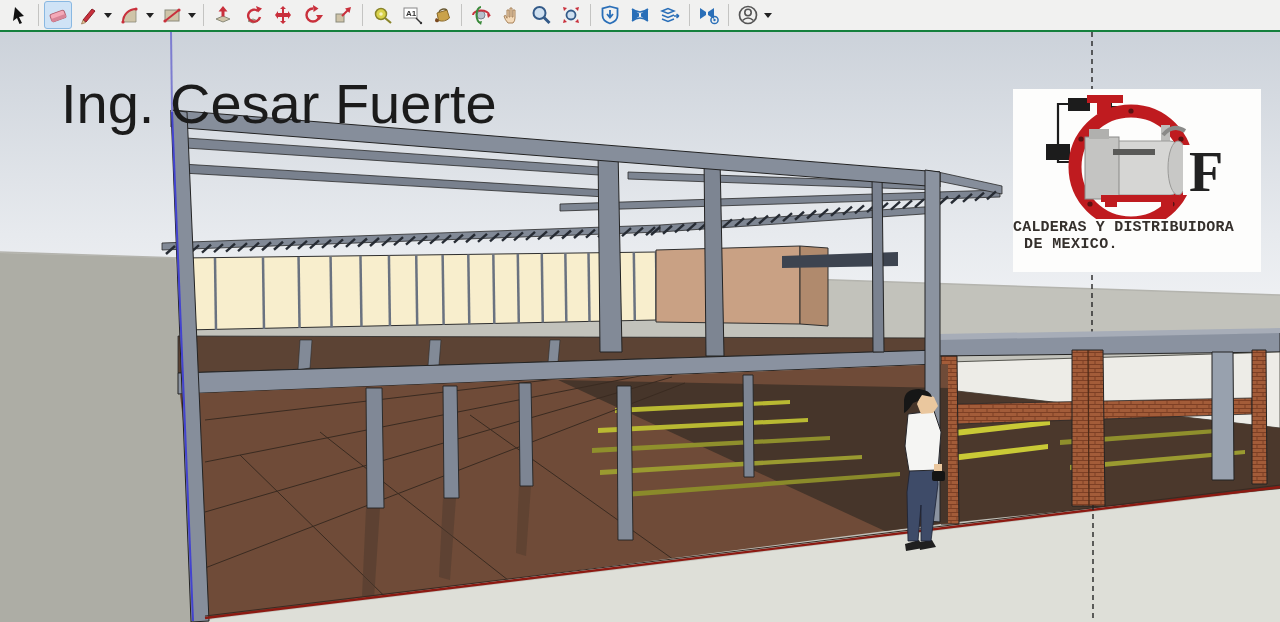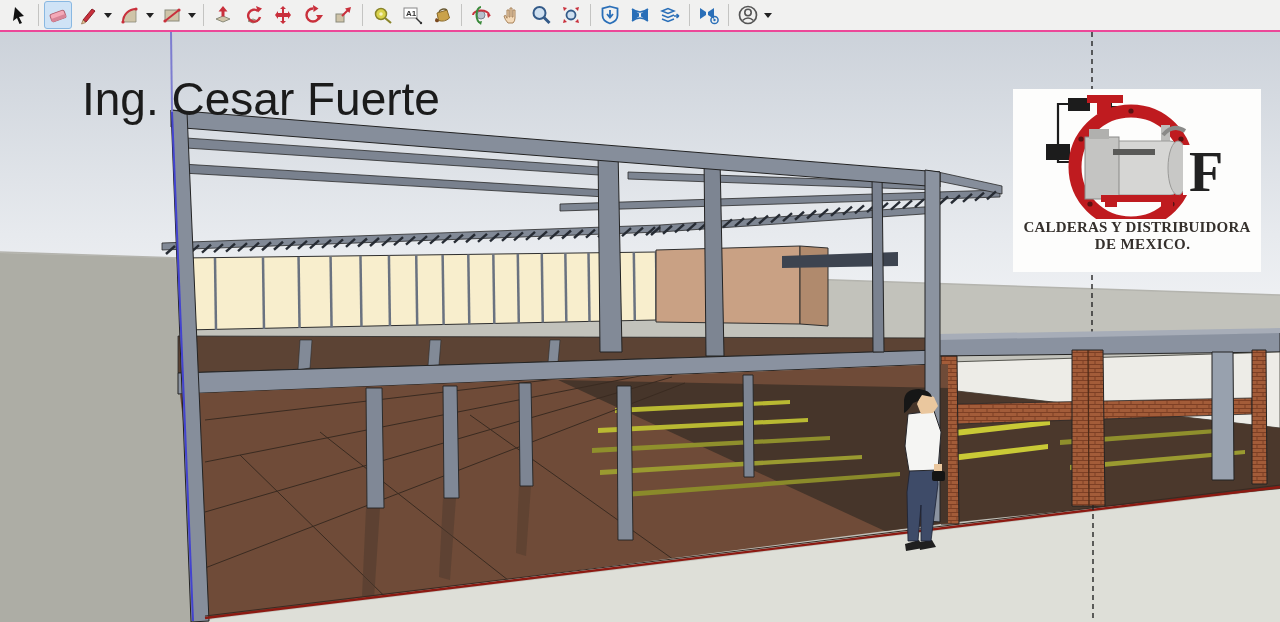--- a/index.html
+++ b/index.html
@@ -7,7 +7,7 @@
          font-family:"Liberation Sans",sans-serif;background:#eef0f3;}
   
   .toolbar{position:absolute;top:0;left:0;width:1280px;height:32px;
-           background:#f1f1f0;border-bottom:2px solid #ec4899;
+           background:#f1f1f0;border-bottom:2px solid #15803d;
            display:flex;align-items:center;padding-left:4px;box-sizing:border-box;z-index:40;}
   .tbtn{width:26px;height:26px;display:flex;align-items:center;justify-content:center;
         border:1px solid transparent;border-radius:3px;margin:0 1px;flex:0 0 auto;}

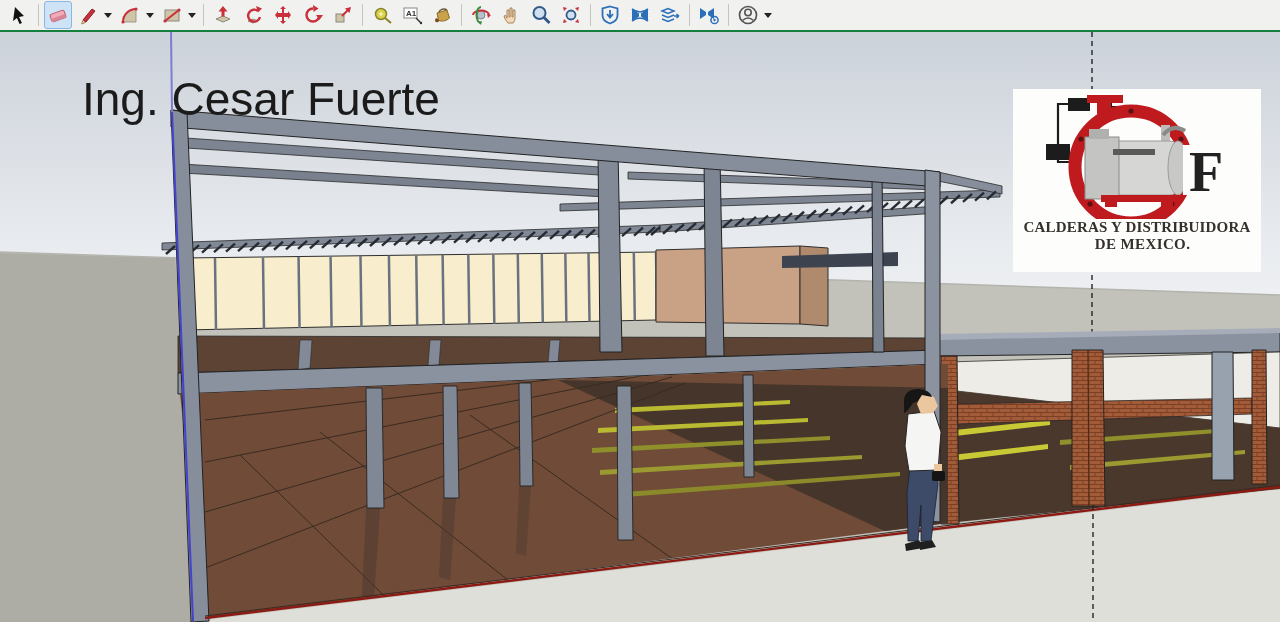--- a/index.html
+++ b/index.html
@@ -18,7 +18,7 @@
   
   .viewport{position:absolute;top:32px;left:0;width:1280px;height:590px;}
   .viewport svg{display:block;}
-  .annotation{position:absolute;left:82px;top:44px;font-size:46px;line-height:1;
+  .annotation{position:absolute;left:61px;top:44px;font-size:56px;line-height:1;
               color:#1b1b1b;letter-spacing:0;white-space:nowrap;z-index:10;}
   
   .logo{position:absolute;left:1013px;top:57px;width:248px;height:183px;background:#fdfdfc;

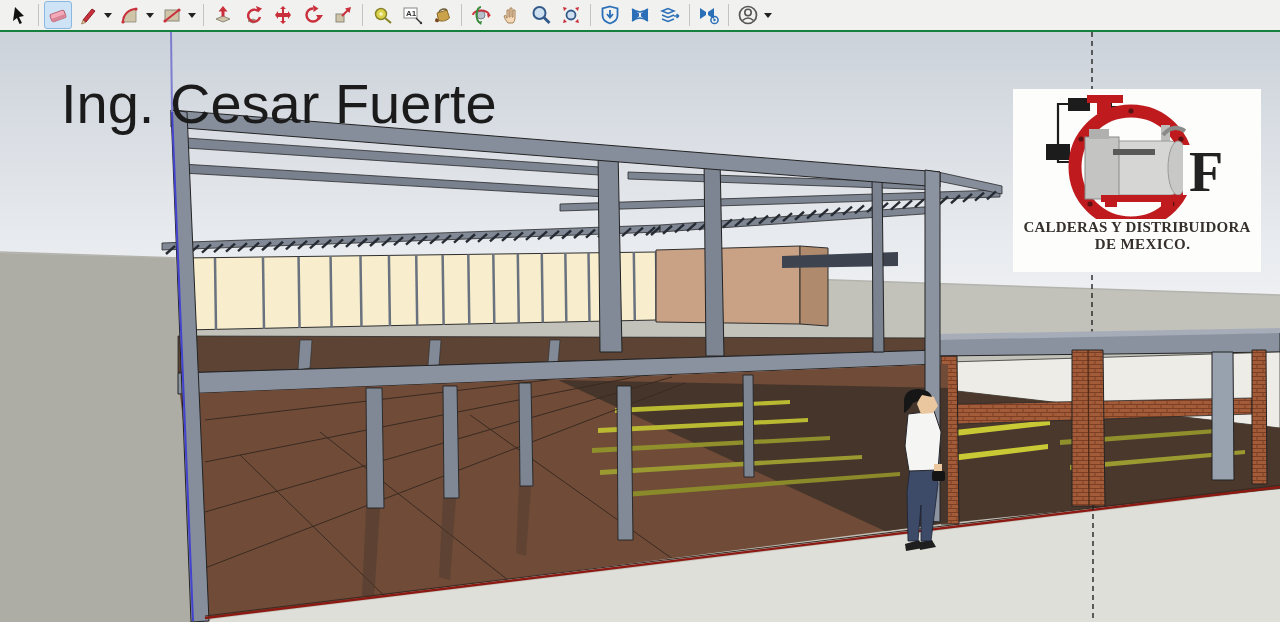--- a/index.html
+++ b/index.html
@@ -23,8 +23,8 @@
   
   .logo{position:absolute;left:1013px;top:57px;width:248px;height:183px;background:#fdfdfc;
         z-index:20;box-sizing:border-box;}
-  .logo .caption{position:absolute;left:0;top:130px;width:248px;text-align:center;
-        font-family:Liberation Serif, serif;font-weight:bold;color:#35302c;}
+  .logo .caption{position:absolute;left:0;top:130px;width:248px;
+        font-family:Liberation Mono, monospace;font-weight:bold;color:#35302c;}
   .logo .cap1{font-size:15px;letter-spacing:.2px;}
   .logo .cap2{font-size:15px;letter-spacing:.4px;margin-left:11px;}
 </style>

